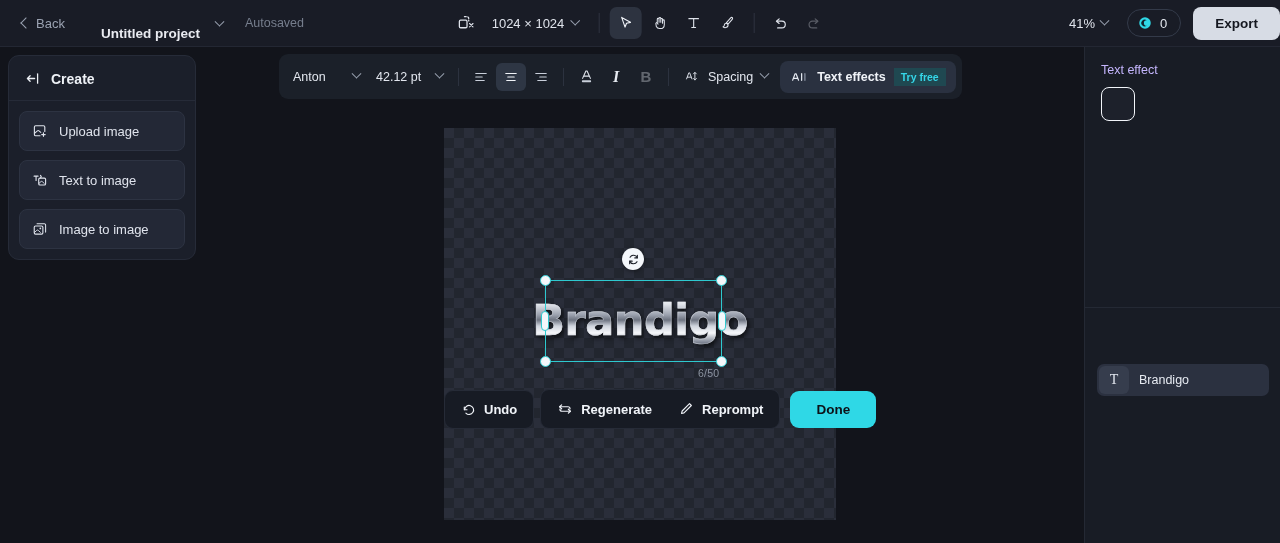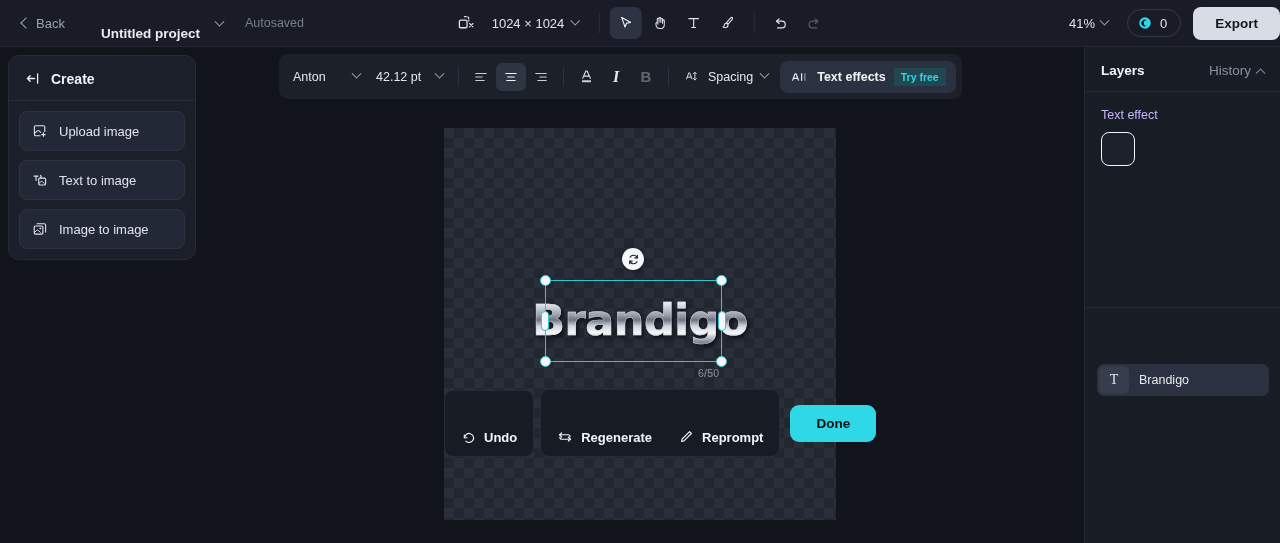--- a/index.html
+++ b/index.html
@@ -460,13 +460,6 @@
   </div>
 
   <div class="right-panel">
-    <div class="rp-head">
-      <div class="rp-tab">Layers</div>
-      <div class="rp-tab inactive">
-        <span>History</span>
-        <span class="chev-u"></span>
-      </div>
-    </div>
     <div class="rp-section-label">Text effect</div>
     <div class="fx-thumb">
       <span class="fx-thumb-letter">M</span>

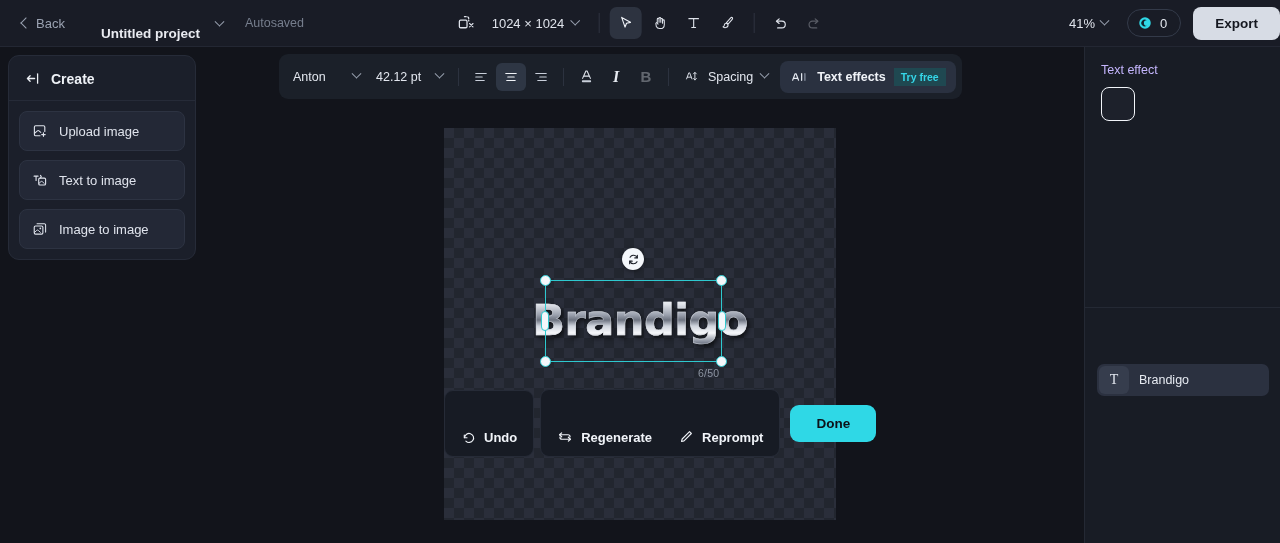--- a/index.html
+++ b/index.html
@@ -174,7 +174,7 @@
     display: flex; align-items: center; gap: 8px; color: #f1f4f9;
     font-size: 13px; font-weight: 700; padding: 8px 13px; border-radius: 7px;
     cursor: pointer; background: none; border: none;
-    font-family: "Liberation Sans", sans-serif; white-space: nowrap; margin-top: 28px;
+    font-family: "Liberation Sans", sans-serif; white-space: nowrap;
   }
   .done-btn {
     background: #2fd8e6; color: #0d1218; font-size: 13.5px; font-weight: 700;

